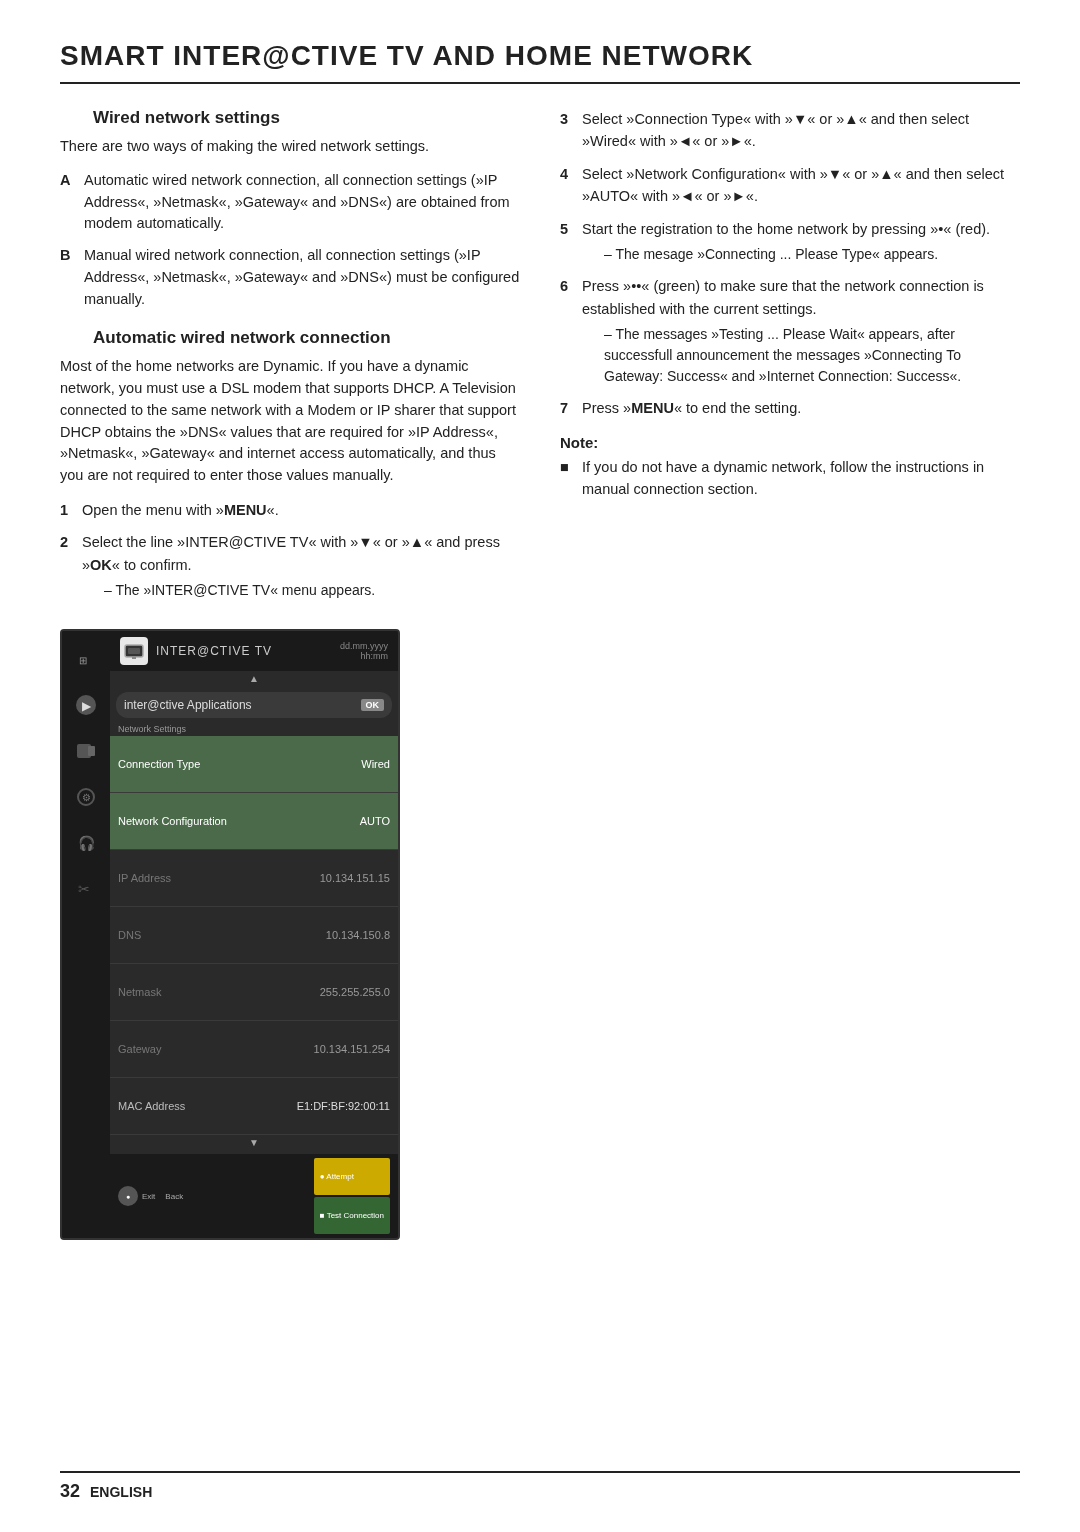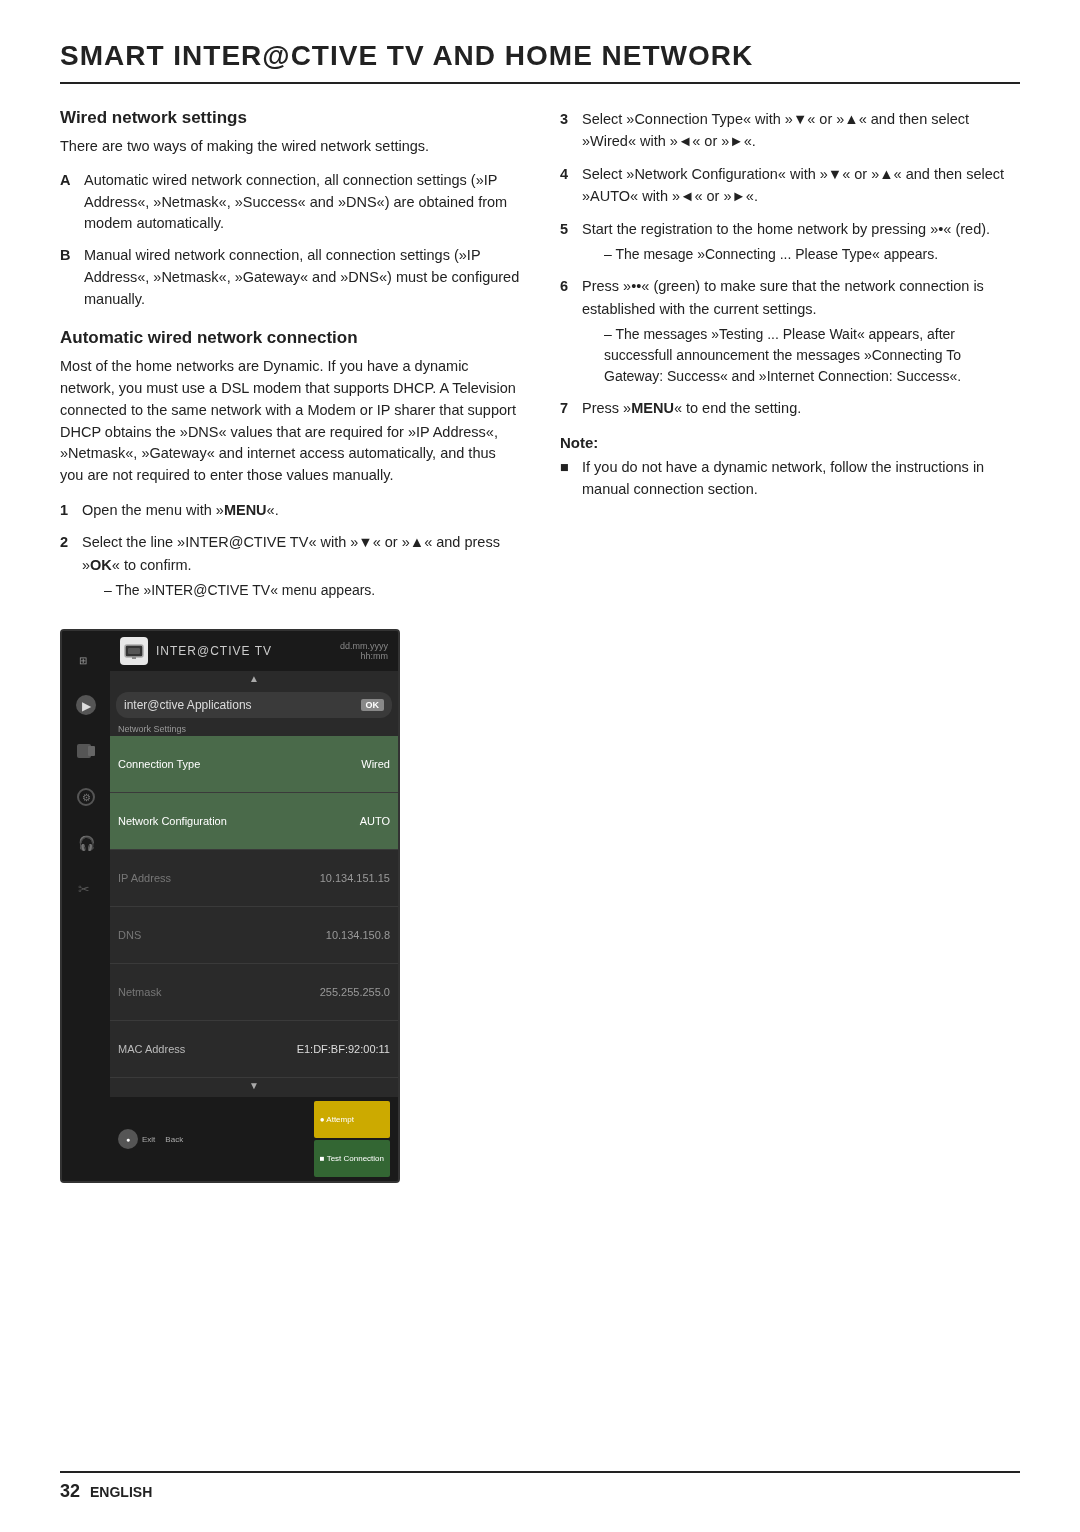--- a/index.html
+++ b/index.html
@@ -41,6 +41,7 @@
       font-size: 17px;
       font-weight: 700;
       margin-bottom: 8px;
+      margin-left: 33px;
     }
 
     .body-text {

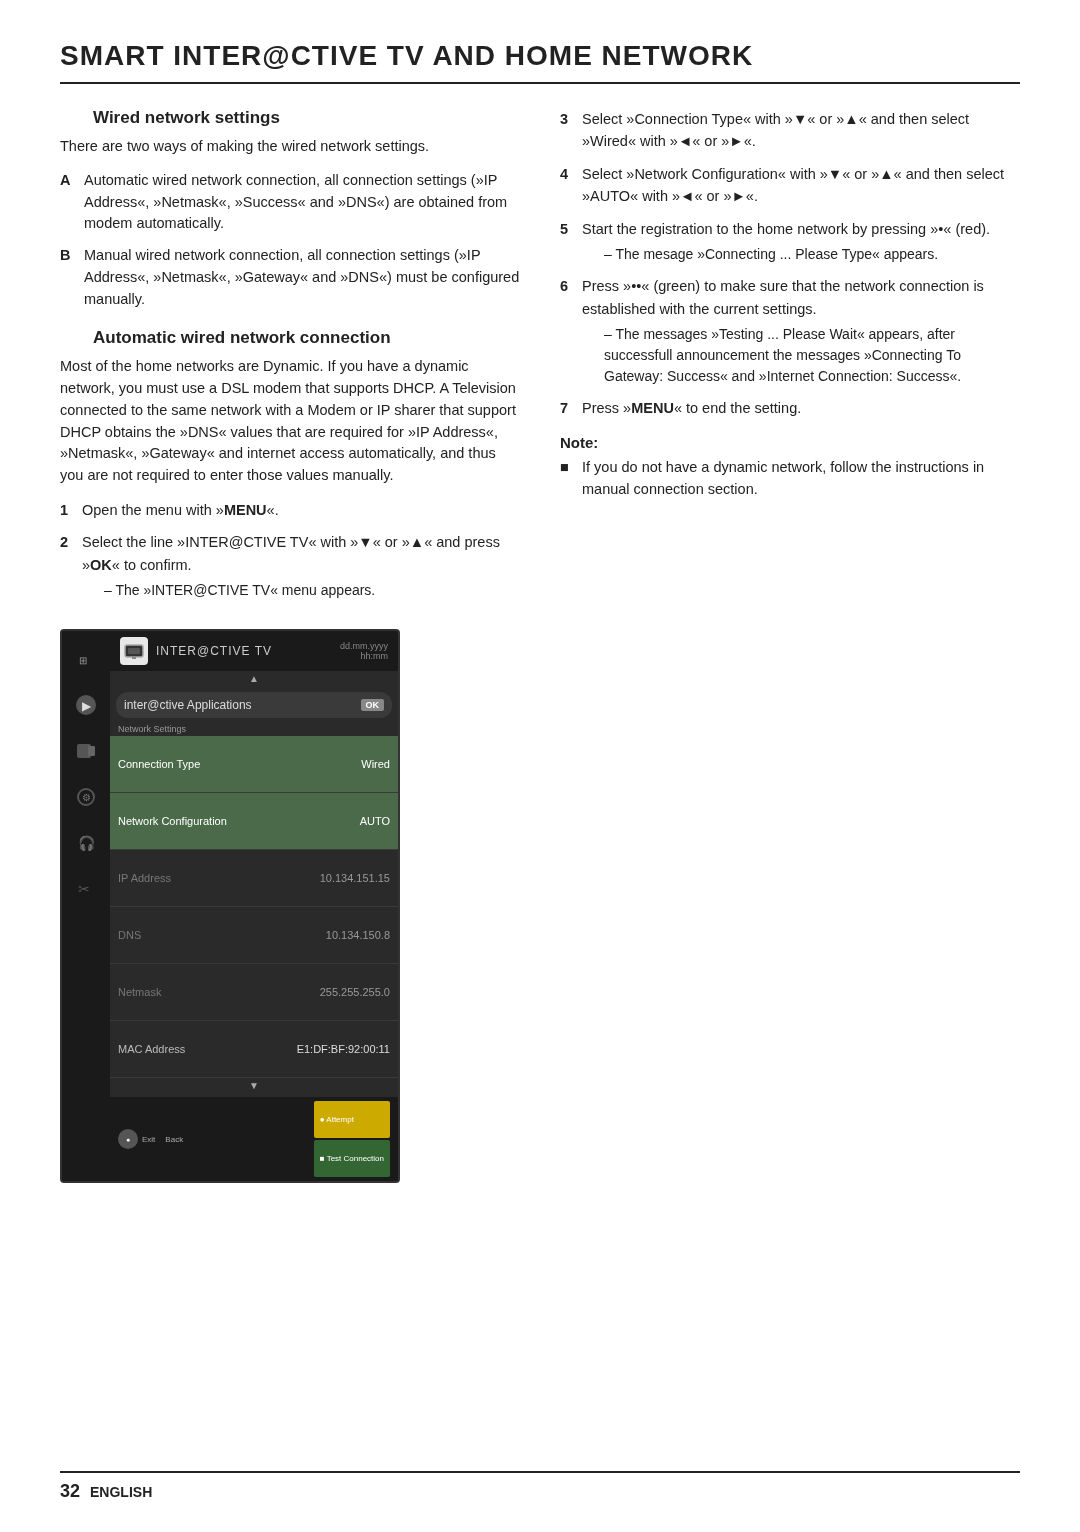--- a/index.html
+++ b/index.html
@@ -350,7 +350,7 @@
     <ul class="lettered-list">
       <li>
         <span class="letter">A</span>
-        <span>Automatic wired network connection, all connection settings (»IP Address«, »Netmask«, »Success« and »DNS«) are obtained from modem automatically.</span>
+        <span>Automatic wired network connection, all connection settings (»IP Address«, »Netmask«, »Gateway« and »DNS«) are obtained from modem automatically.</span>
       </li>
       <li>
         <span class="letter">B</span>

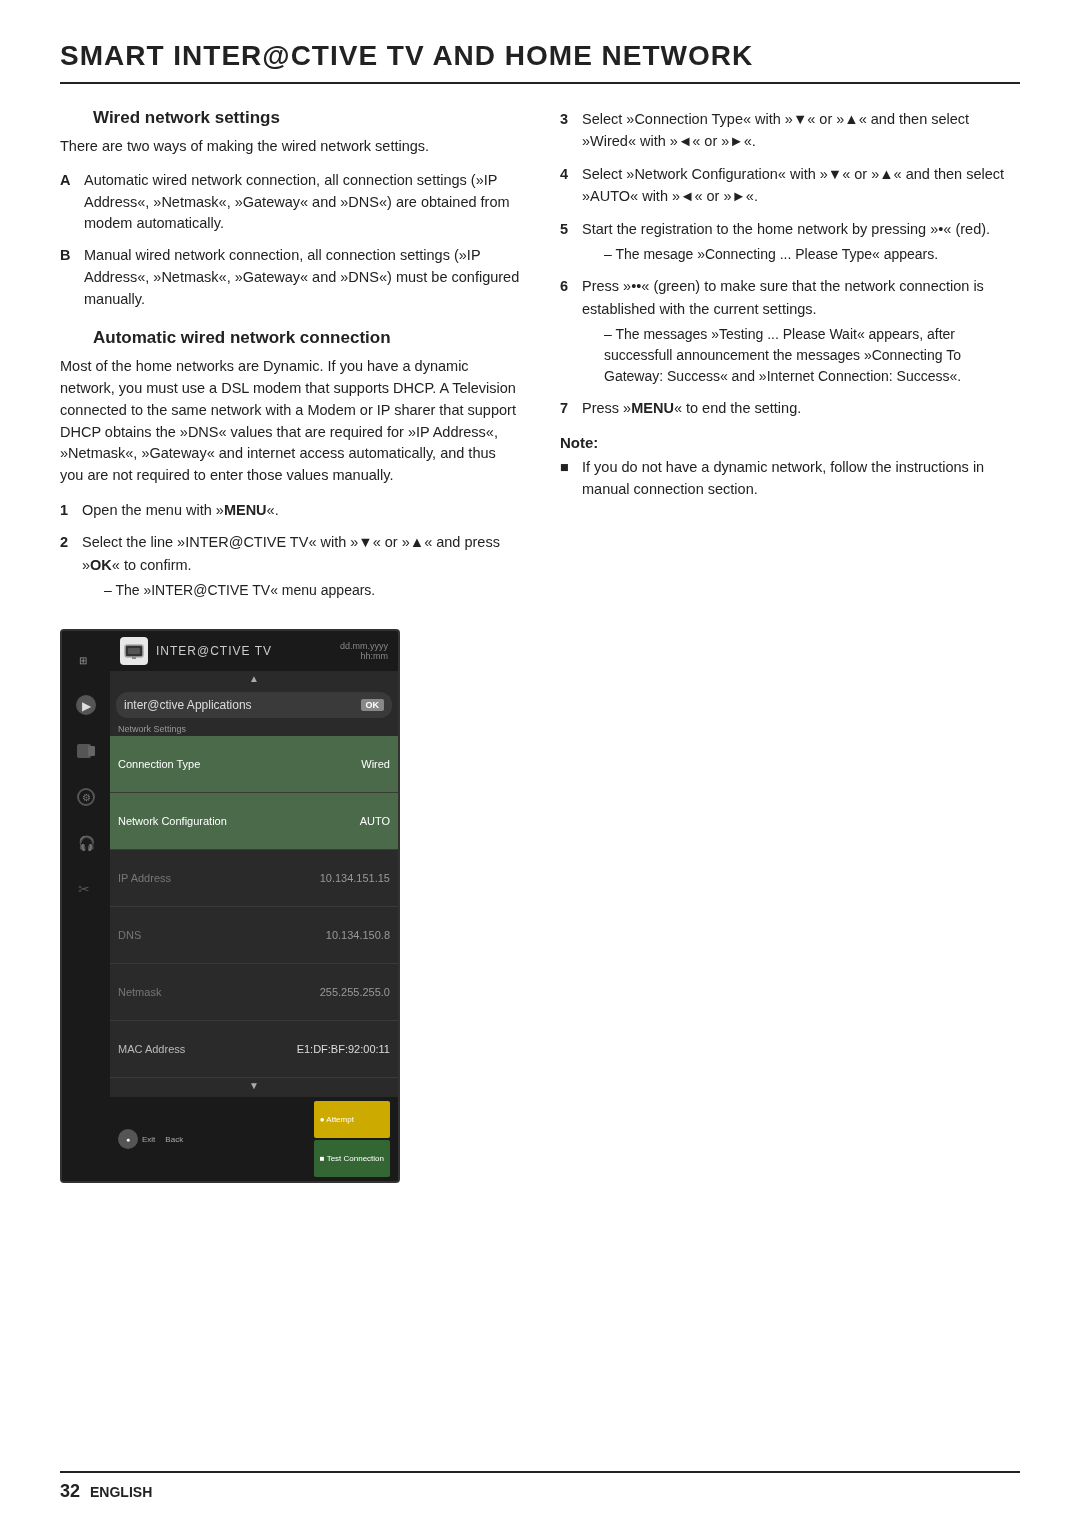--- a/index.html
+++ b/index.html
@@ -463,6 +463,10 @@
               <span class="tv-row-value dimmed">255.255.255.0</span>
             </div>
             <div class="tv-row">
+              <span class="tv-row-label dimmed">Gateway</span>
+              <span class="tv-row-value dimmed">10.134.151.254</span>
+            </div>
+            <div class="tv-row">
               <span class="tv-row-label">MAC Address</span>
               <span class="tv-row-value">E1:DF:BF:92:00:11</span>
             </div>

